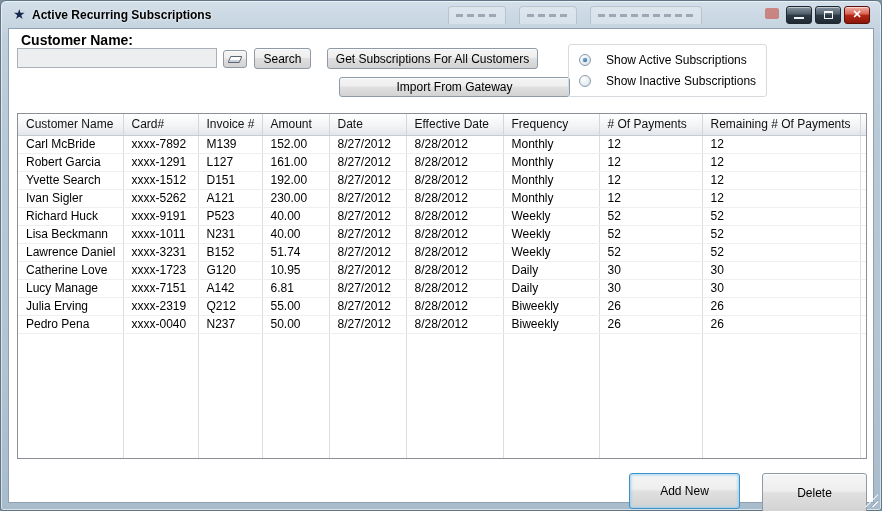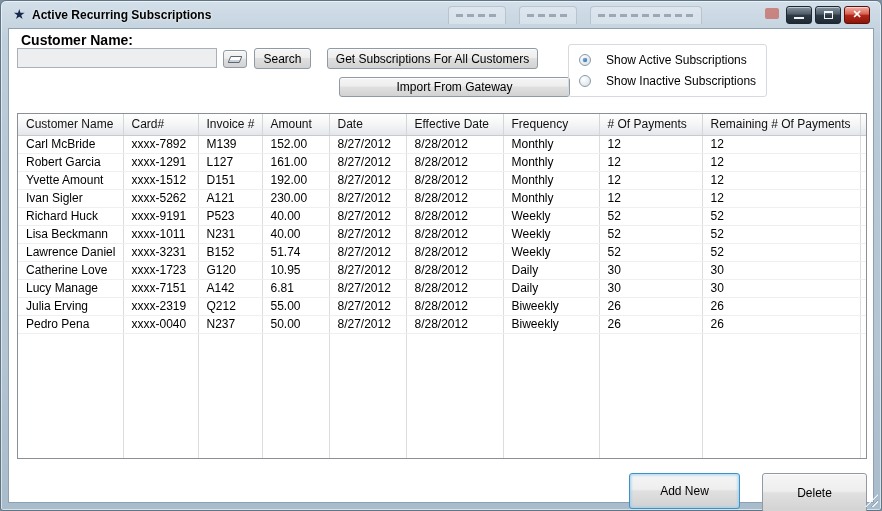--- a/index.html
+++ b/index.html
@@ -244,7 +244,7 @@
             <td class="filler"></td>
           </tr>
           <tr>
-            <td>Yvette Amount</td>
+            <td>Yvette Search</td>
             <td>xxxx-1512</td>
             <td>D151</td>
             <td>192.00</td>

